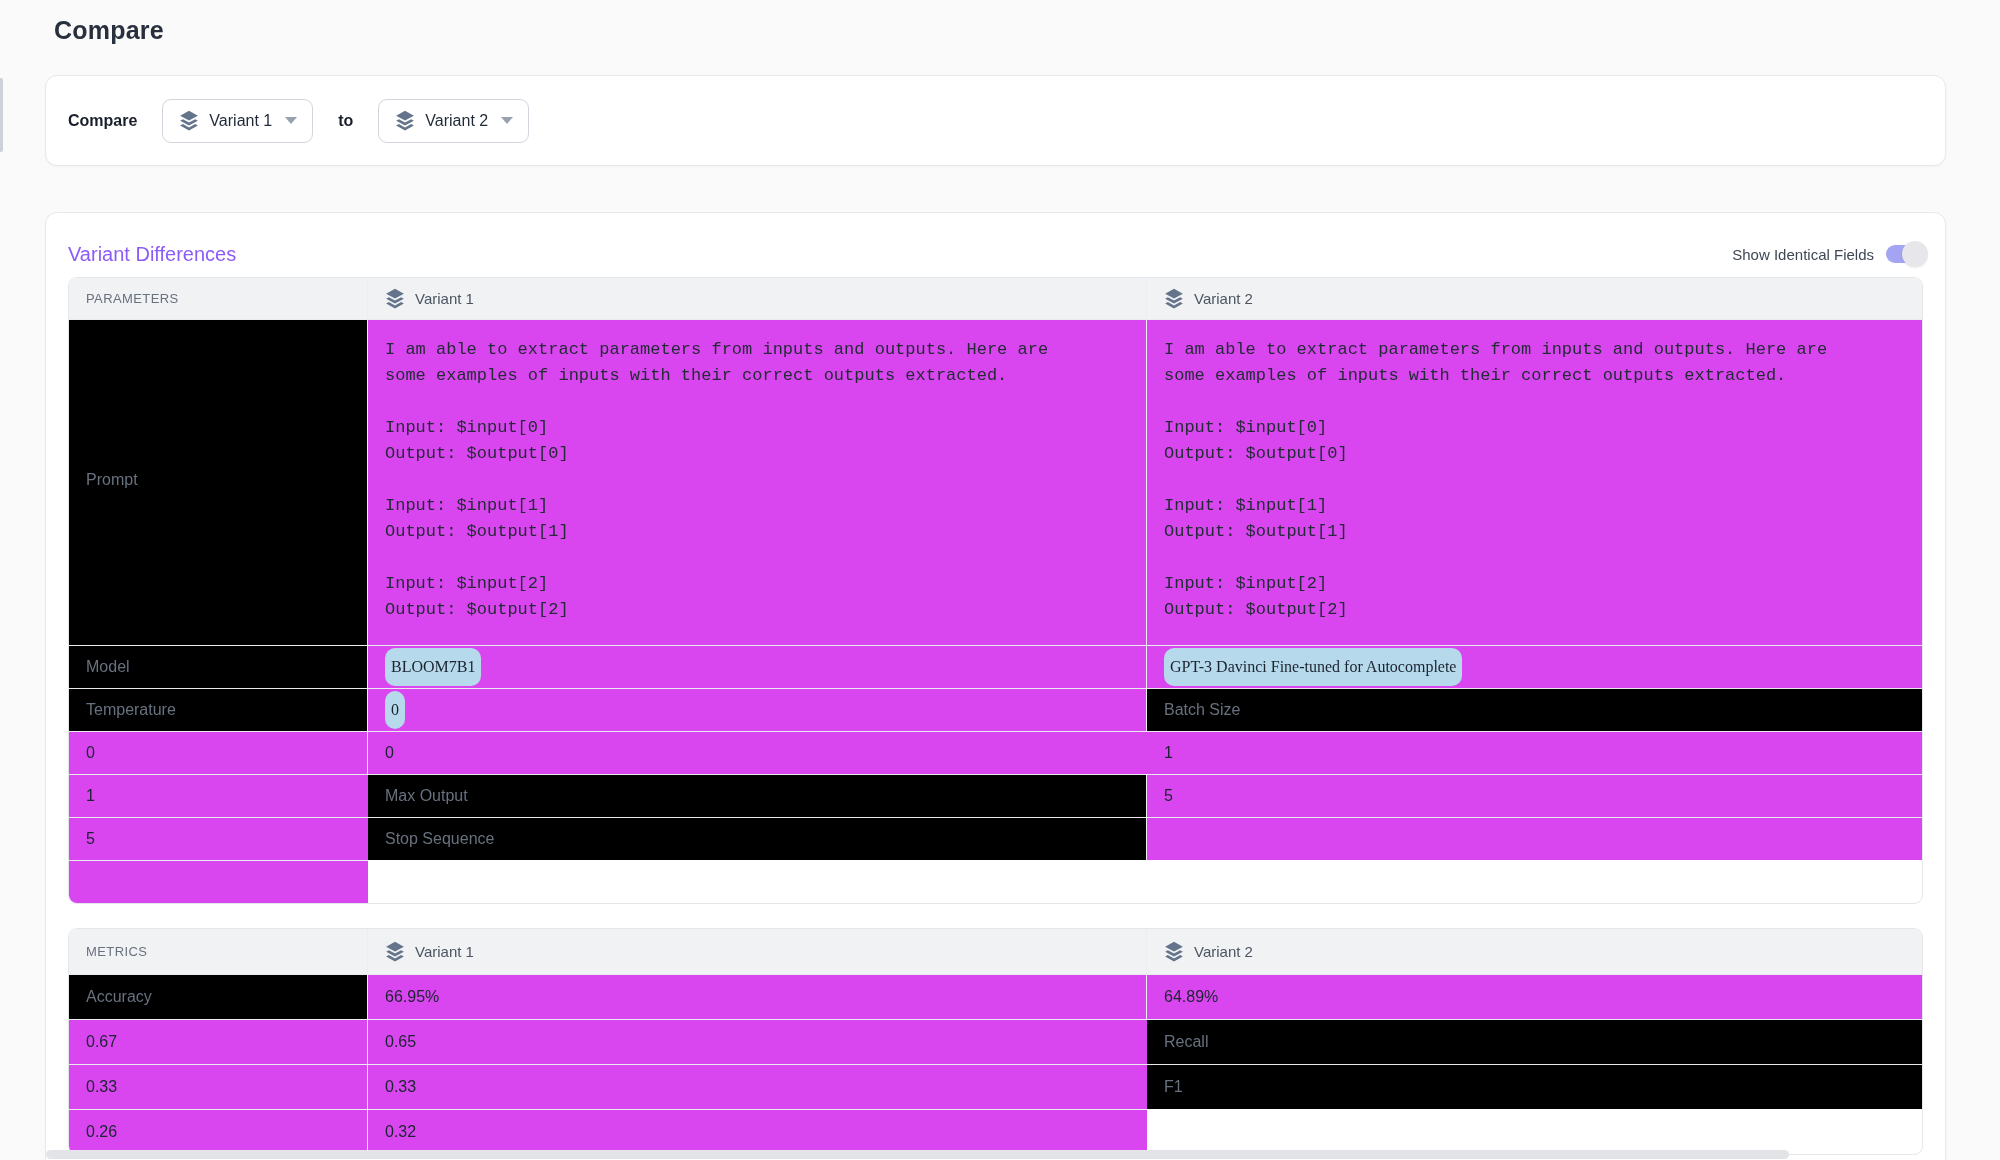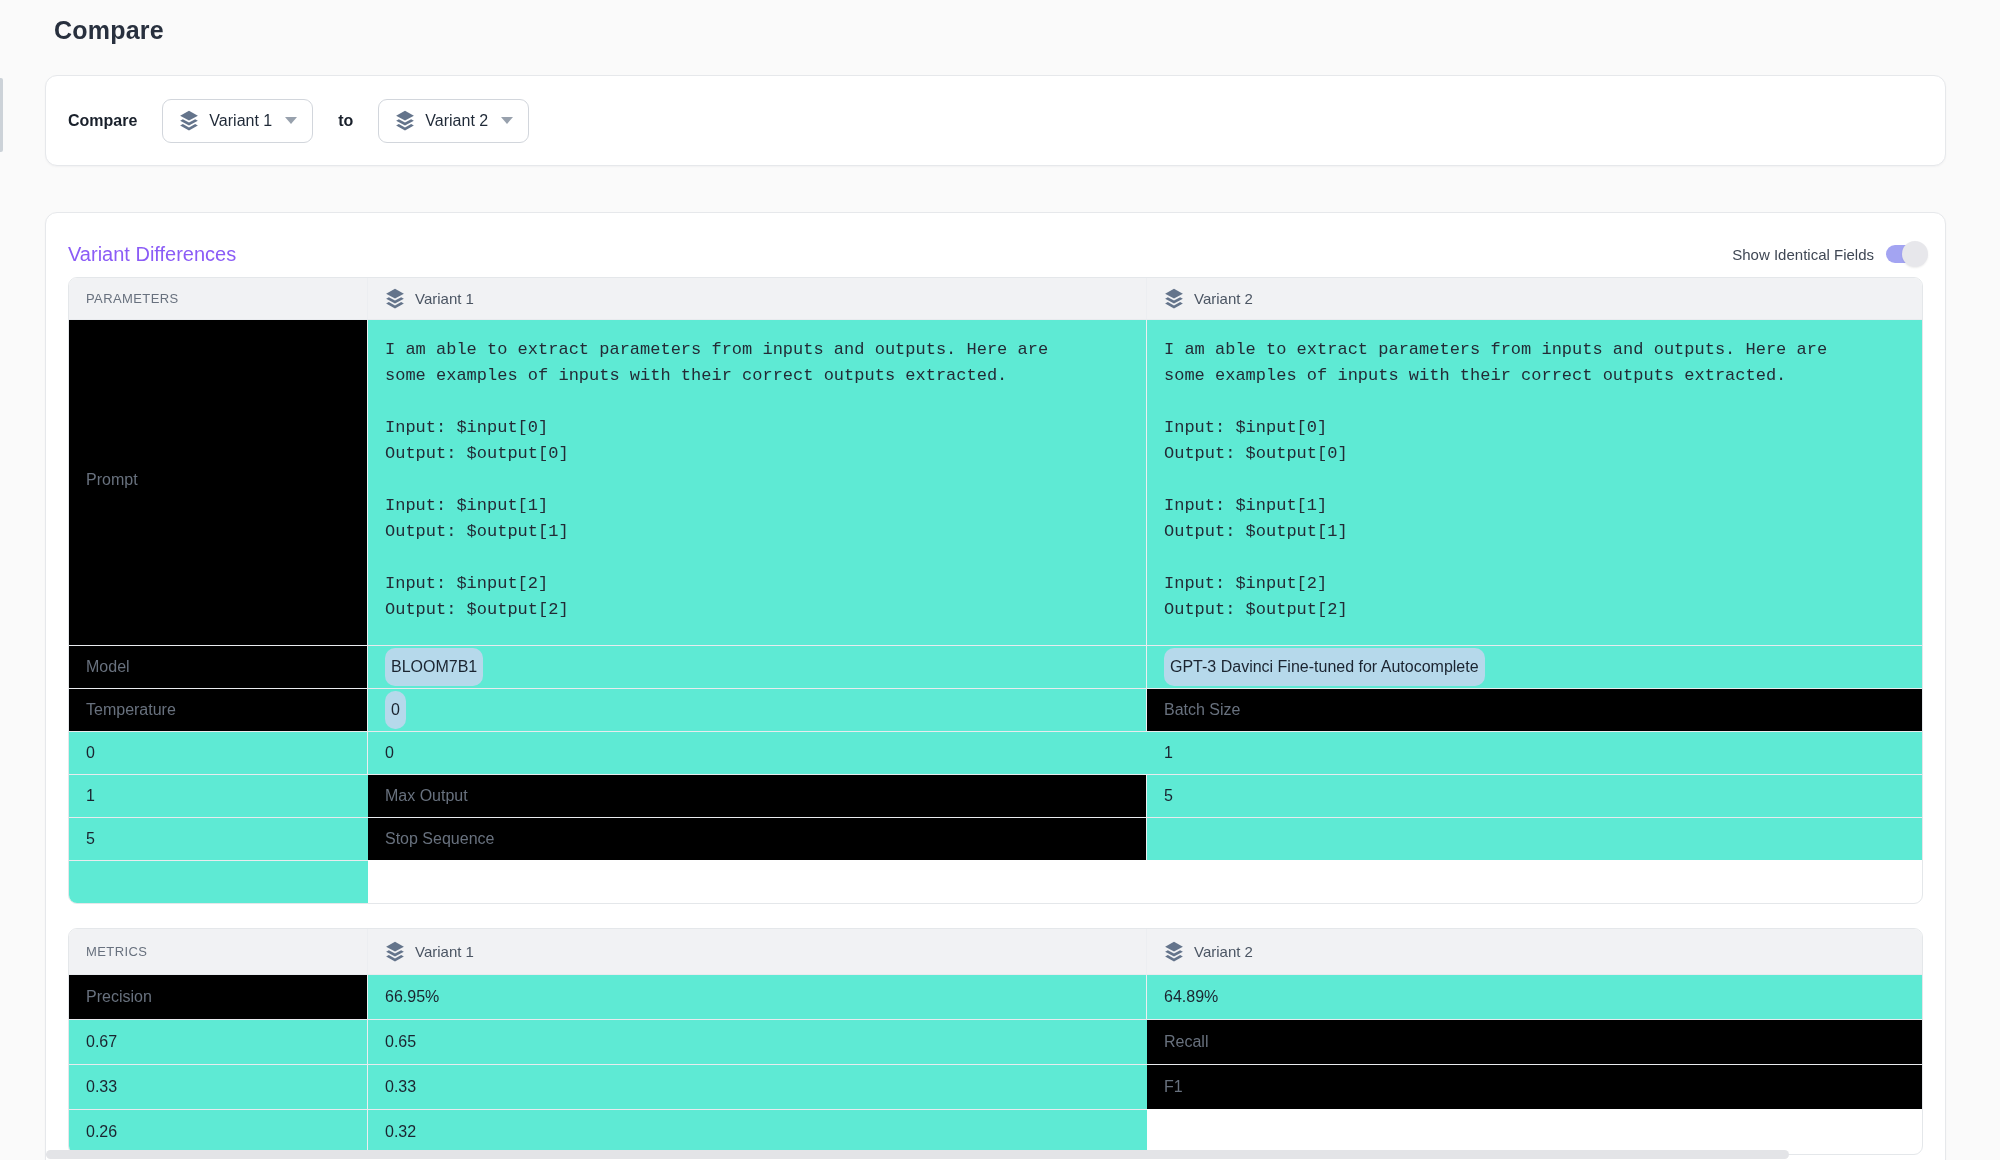--- a/index.html
+++ b/index.html
@@ -57,7 +57,7 @@
   .dtable.metrics { margin-top:24px; }
   .c {
     display:flex; align-items:center; padding:0 17px; min-height:43px;
-    background:#5eead4; border-top:1px solid #e9ebee; font-size:16px; color:#1b2430;
+    background:#d946ef; border-top:1px solid #e9ebee; font-size:16px; color:#1b2430;
   }
   .c.lab { background:#000000; color:#68717e; border-right:1px solid #eceef1; }
   .c.v1 { border-right:1px solid #eceef1; }

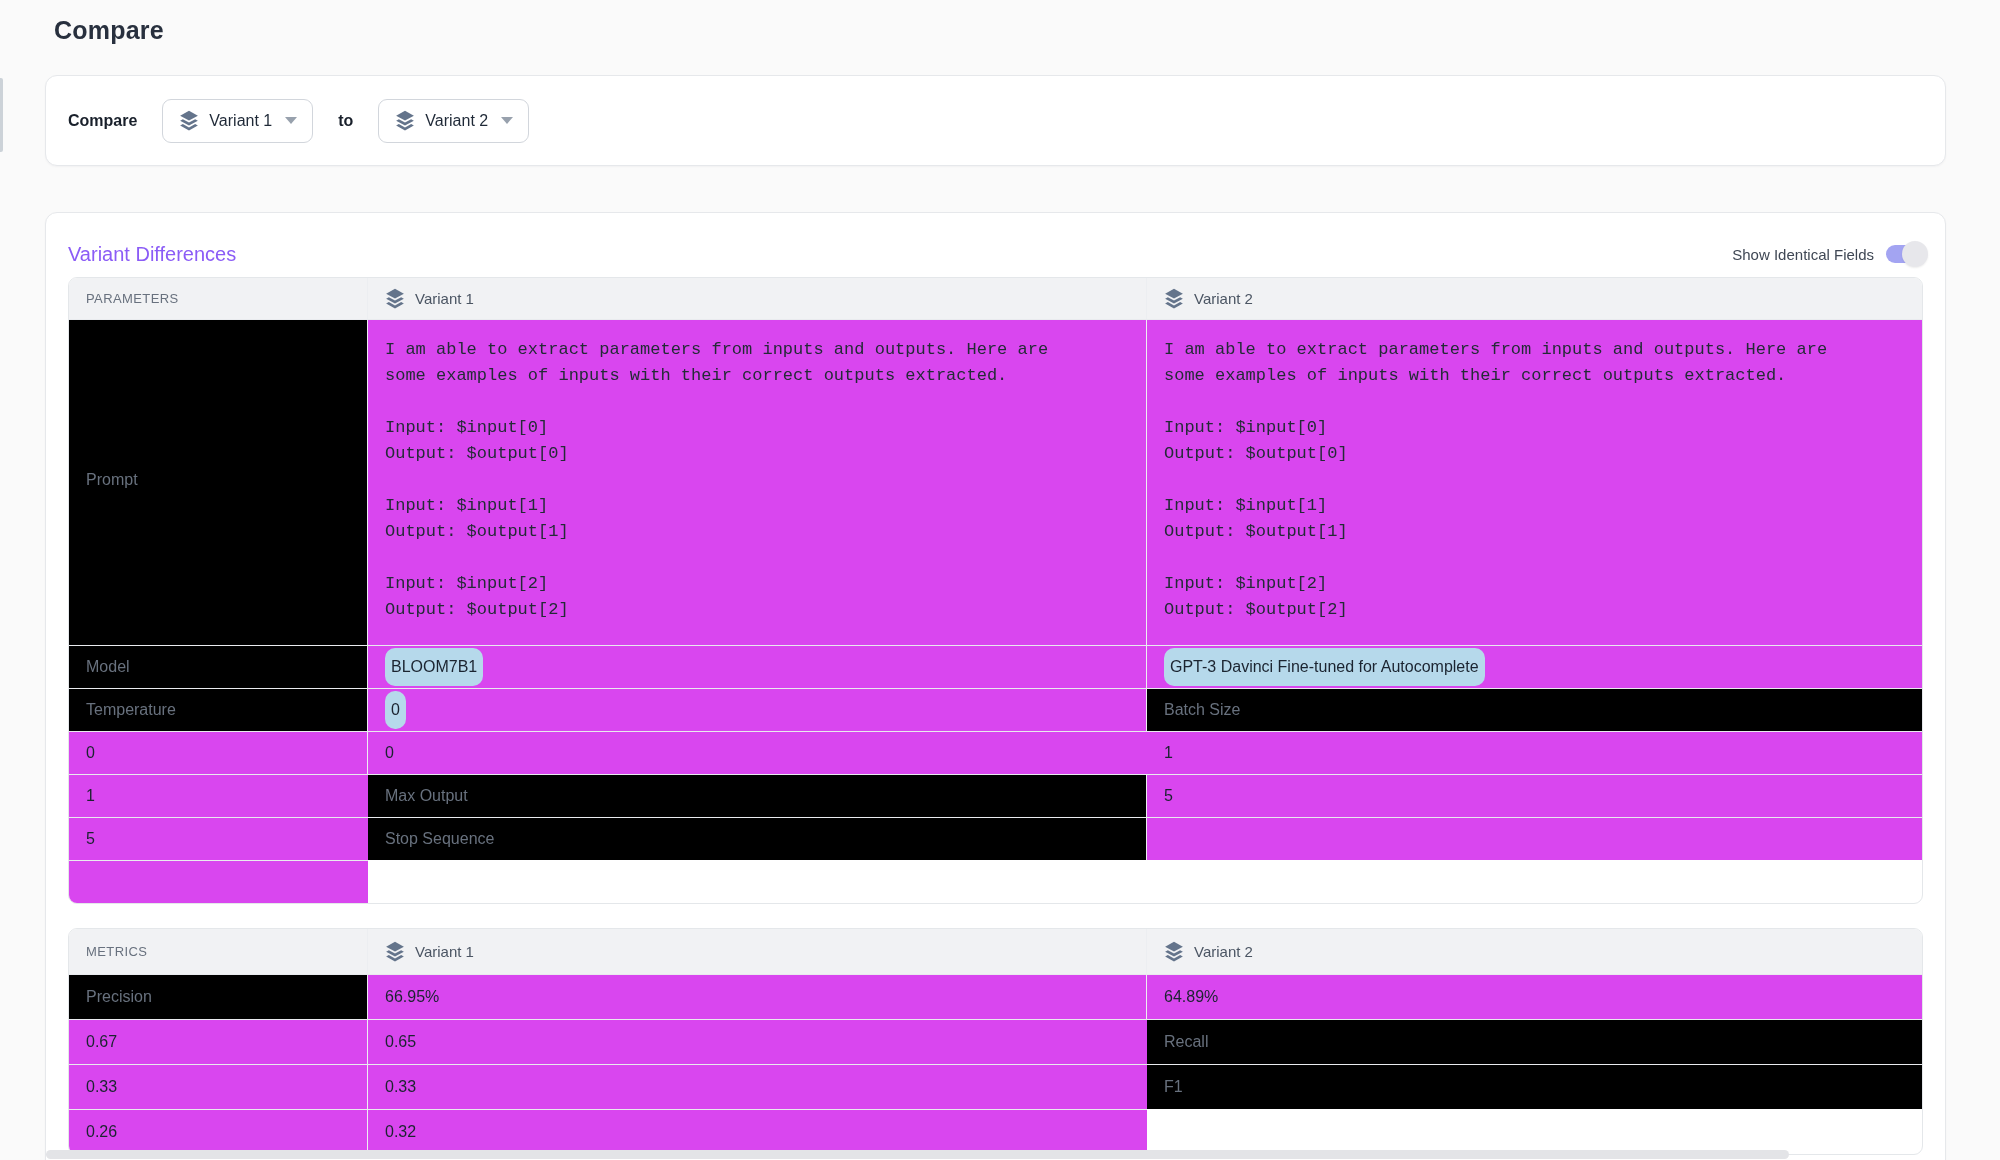--- a/index.html
+++ b/index.html
@@ -70,7 +70,7 @@
     font-size:17px; line-height:26px; white-space:pre; color:#232b36;
   }
   .metrics .c { min-height:45px; }
-  .chip { background:#b6d9eb; border-radius:10px; padding:10px 6px; color:#1b2430; }
+  .chip { background:#b6d9eb; border-radius:10px; padding:10px 6px; color:#1b2430;font-family:Liberation Serif, serif; }
   .hscrollbar {
     position:absolute; left:46px; top:1150px; width:1743px; height:9px;
     background:#e3e4e7; border-radius:5px; z-index:9;

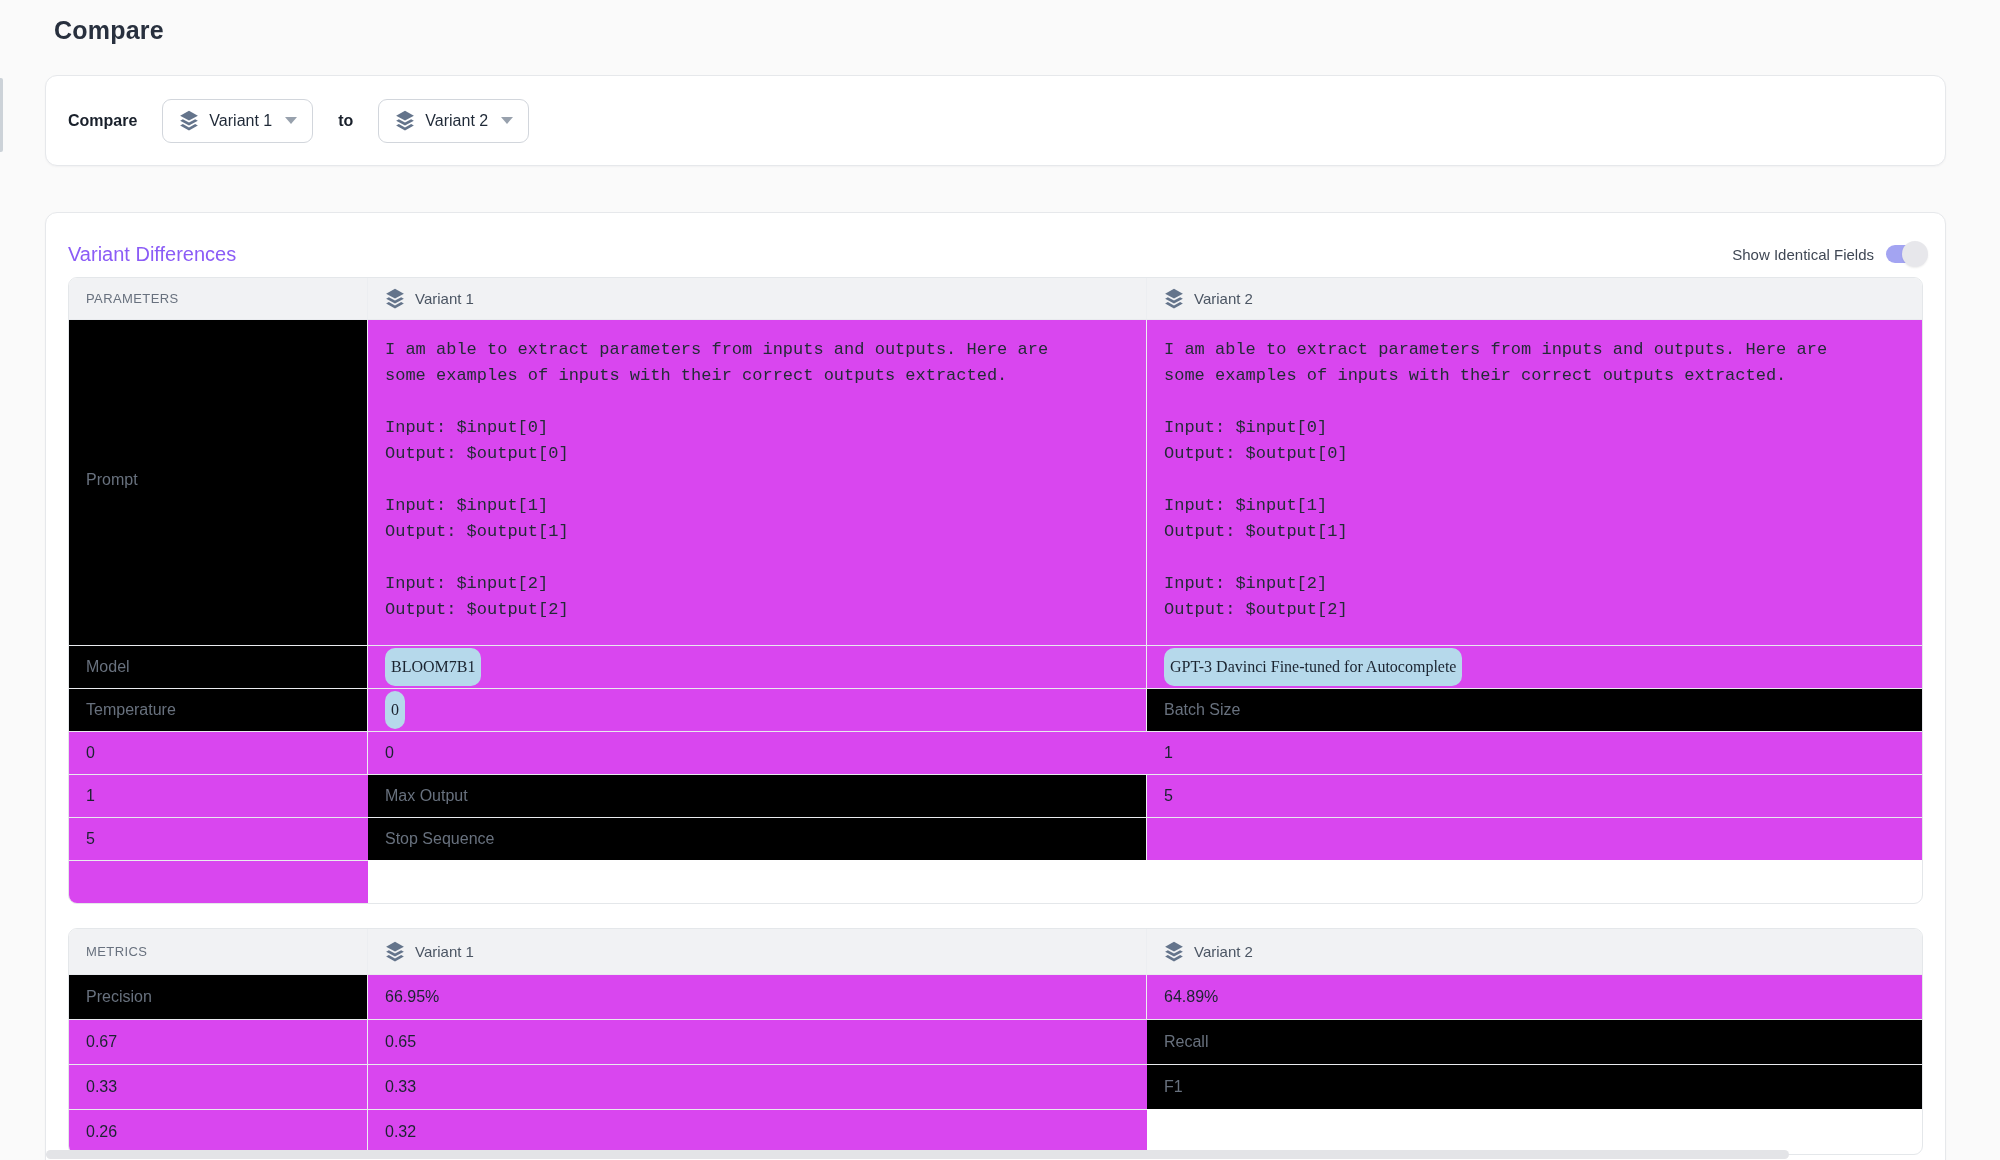--- a/index.html
+++ b/index.html
@@ -229,7 +229,7 @@
       <span>Variant 2</span>
     </div>
 
-    <div class="c lab">Precision</div>
+    <div class="c lab">Accuracy</div>
     <div class="c v1">
         <span>66.95%</span>
       </div>

